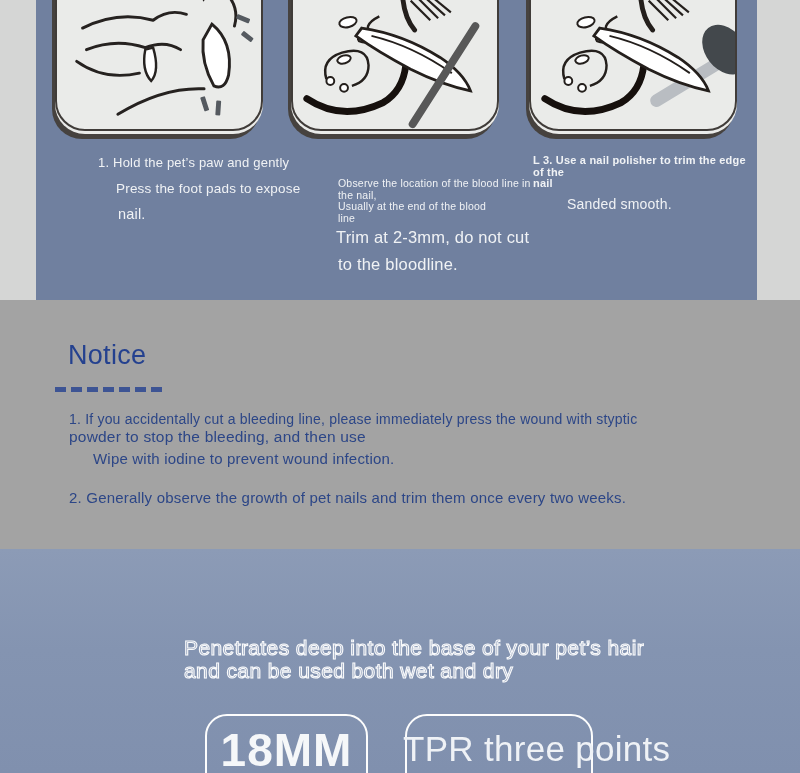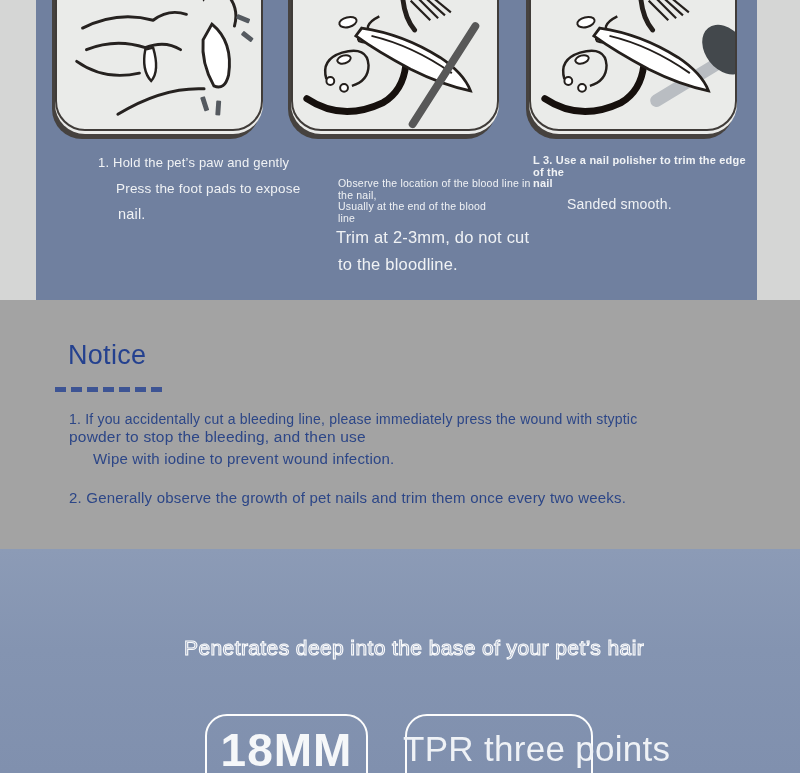--- a/index.html
+++ b/index.html
@@ -162,6 +162,7 @@
 
   <section id="sec-feature">
     <div class="hollow hl1">Penetrates deep into the base of your pet’s hair</div>
+    <div class="hollow hl2">and can be used both wet and dry</div>
     <div class="badge" id="badge1">
       <span>18MM</span>
     </div>

